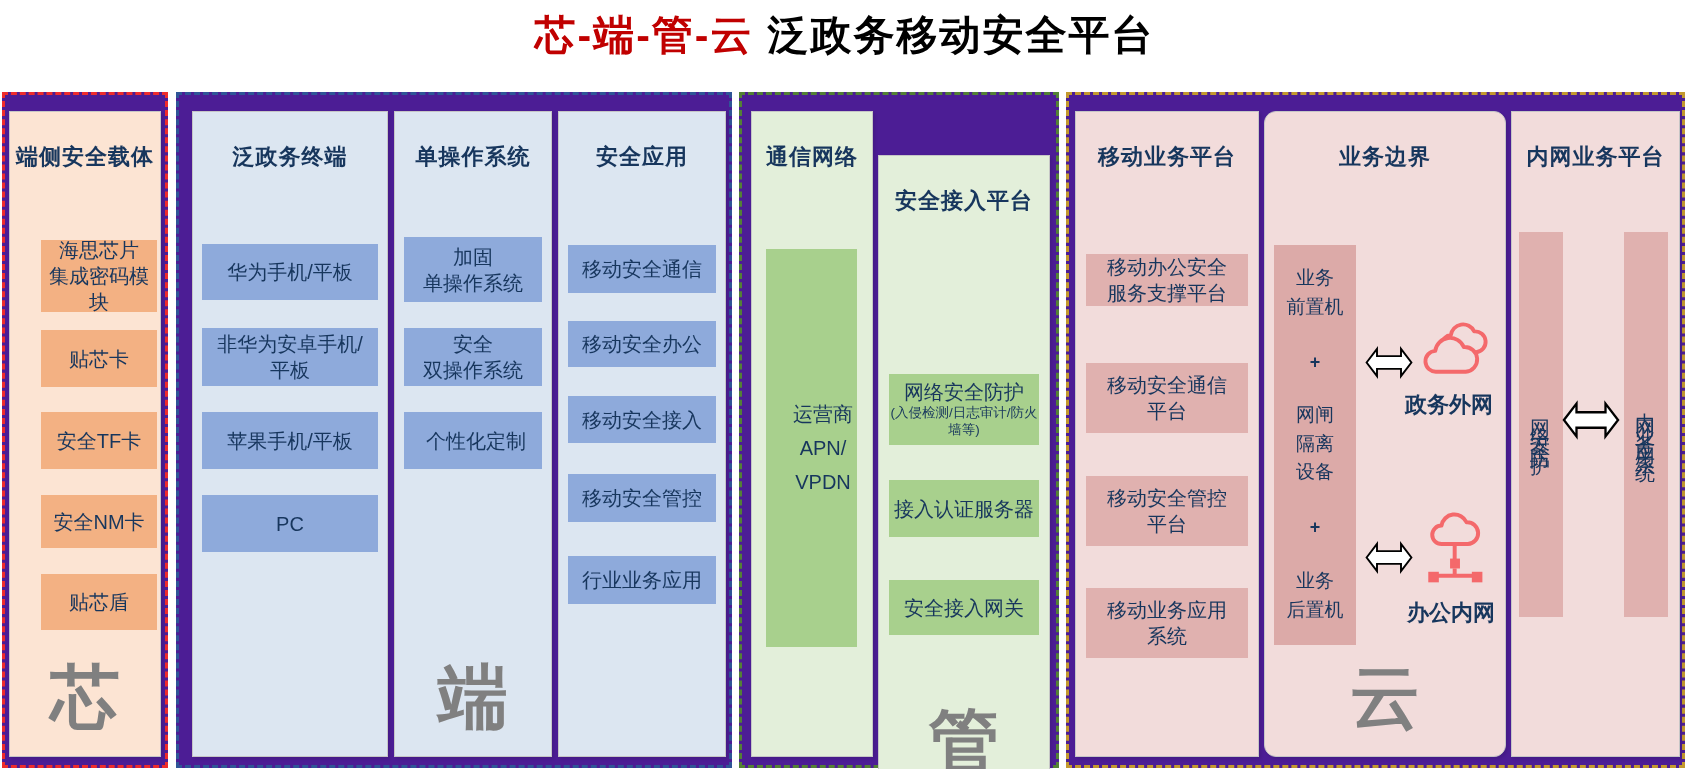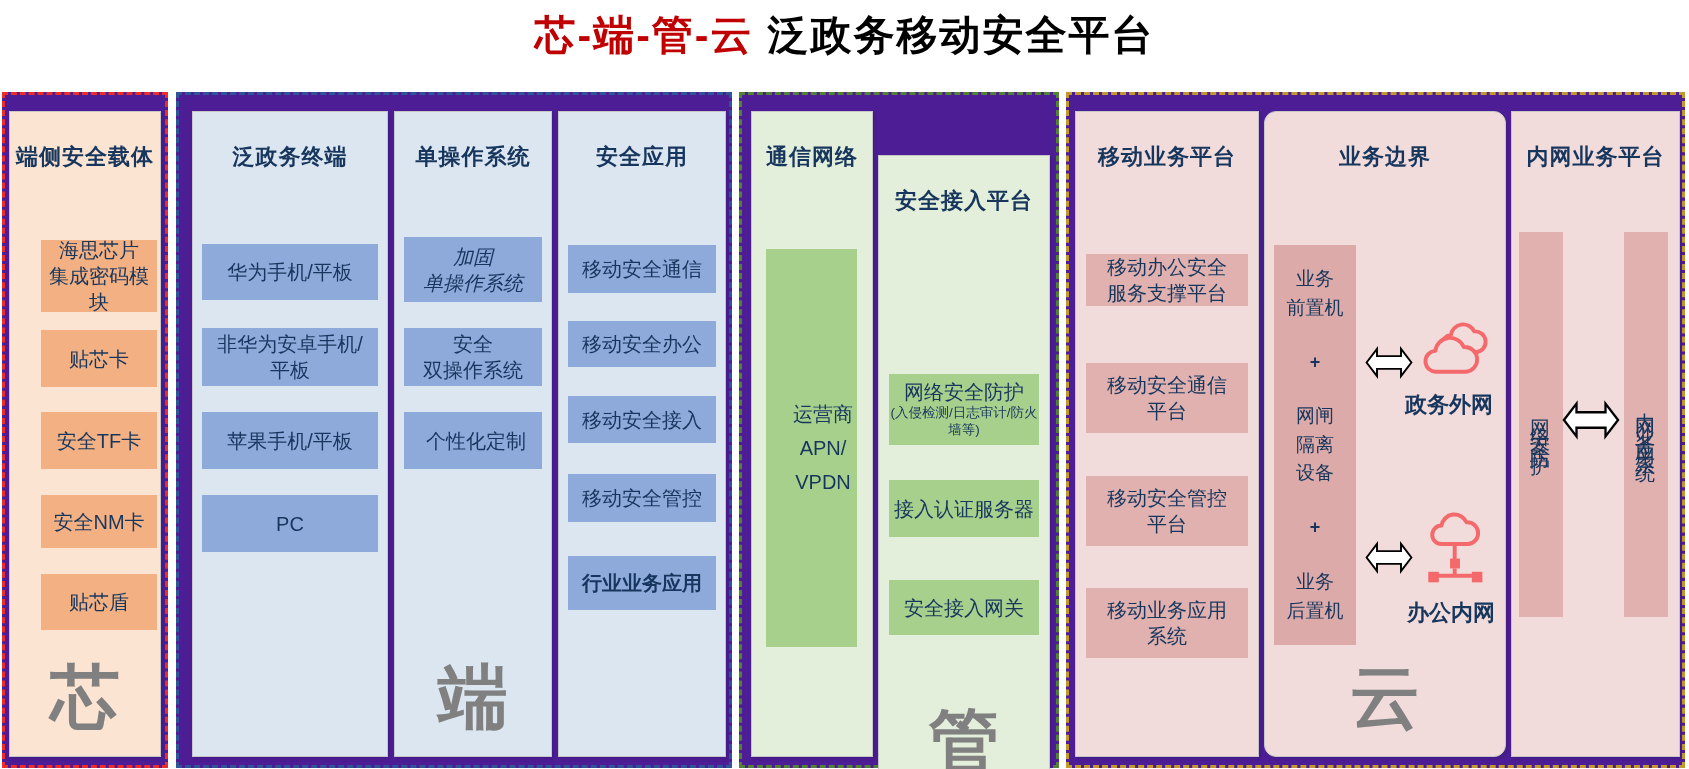--- a/index.html
+++ b/index.html
@@ -48,7 +48,7 @@
   .t1-b1{top:132px;height:56px;} .t1-b2{top:216px;height:58px;}
   .t1-b3{top:300px;height:57px;} .t1-b4{top:383px;height:57px;}
   
-  .t2-b1{top:125px;height:65px;font-style:italic;} .t2-b2{top:216px;height:58px;} .t2-b3{top:300px;height:57px;padding-left:6px;}
+  .t2-b1{top:125px;height:65px;} .t2-b2{top:216px;height:58px;} .t2-b3{top:300px;height:57px;padding-left:6px;}
   
   .t3-b1{top:133px;height:48px;} .t3-b2{top:209px;height:46px;} .t3-b3{top:284px;height:47px;}
   .t3-b4{top:362px;height:48px;} .t3-b5{top:444px;height:54px;font-weight:bold;}

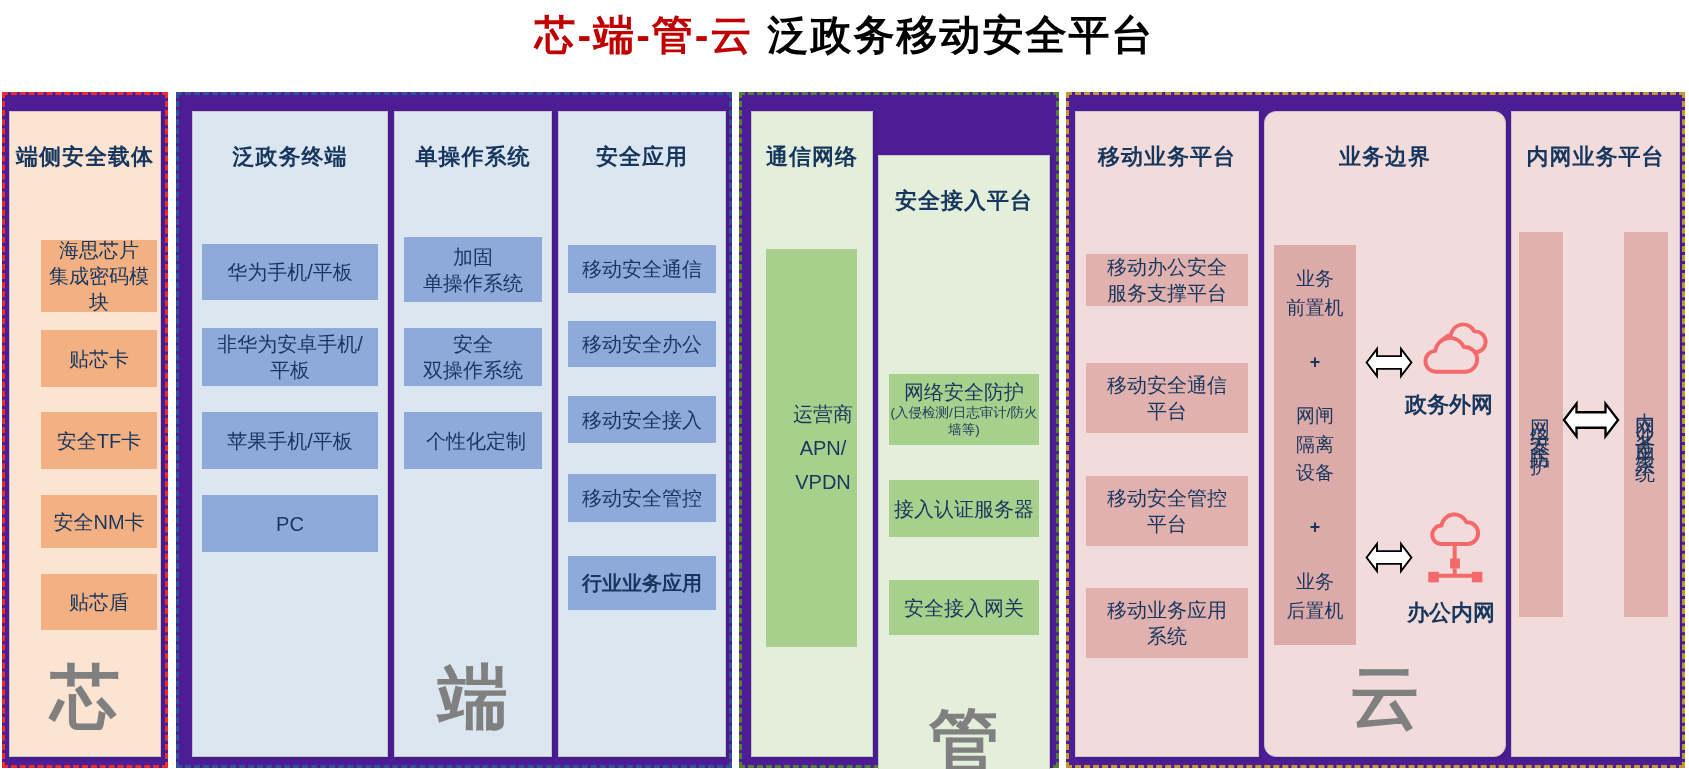--- a/index.html
+++ b/index.html
@@ -67,7 +67,7 @@
   .boundary-box{position:absolute;left:9px;top:133px;width:82px;height:400px;background:#dcaaa8;
         display:flex;flex-direction:column;justify-content:space-between;align-items:center;
         padding:20px 0;box-sizing:border-box;color:#17365d;font-size:19px;text-align:center;}
-  .boundary-box .grp{white-space:pre-line;line-height:1.5;}
+  .boundary-box .grp{white-space:pre-line;line-height:1.5;font-family:Liberation Mono, monospace;}
   .boundary-box .plus{font-size:18px;font-weight:bold;}
   .harrow{position:absolute;width:48px;height:45px;}
   .arrow1{left:100px;top:228px;} .arrow2{left:100px;top:423px;}

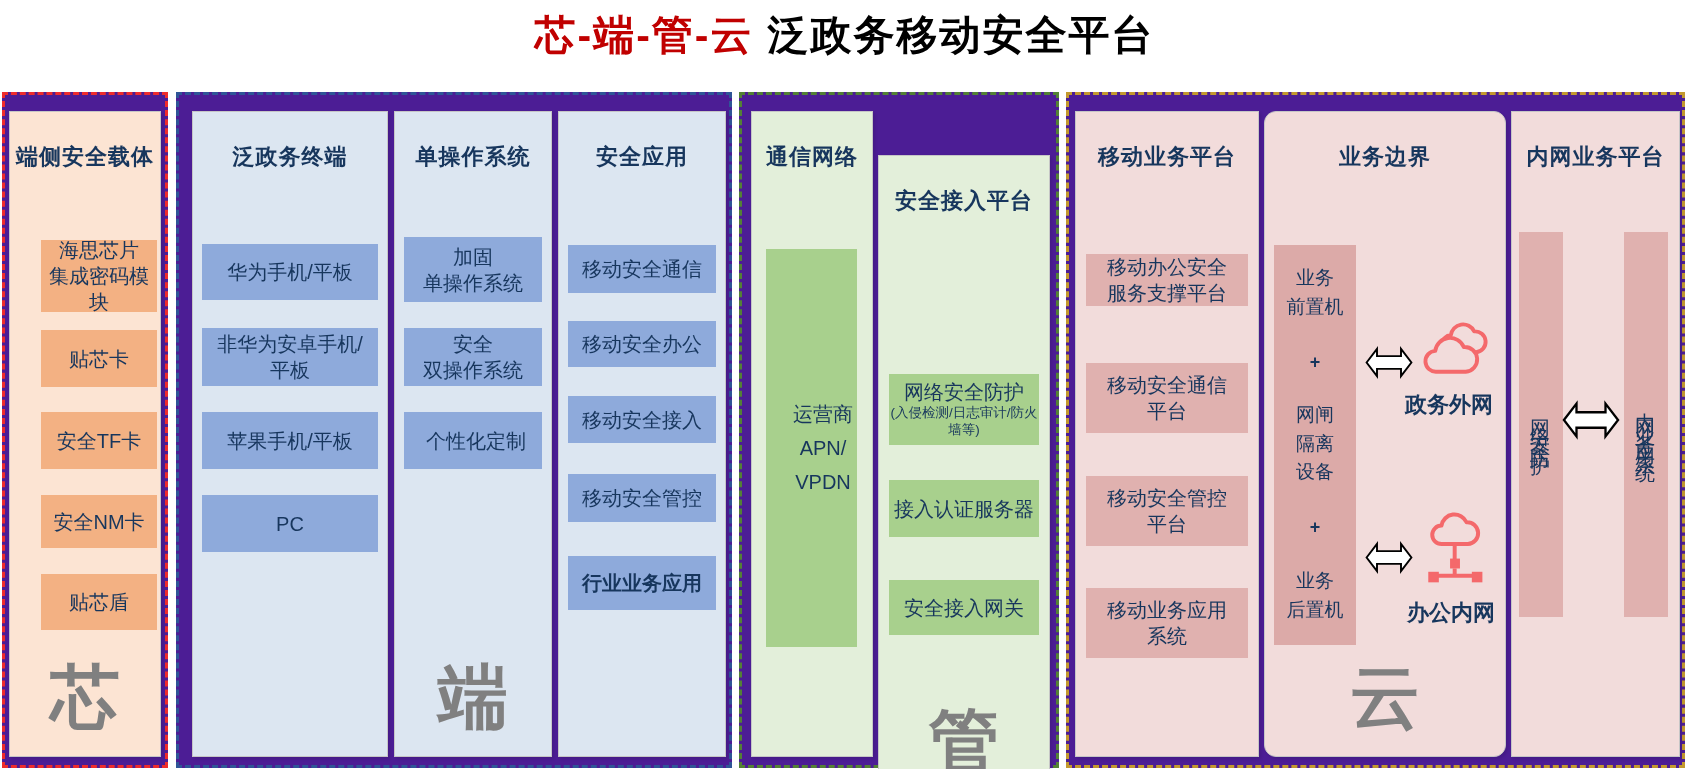--- a/index.html
+++ b/index.html
@@ -51,7 +51,7 @@
   .t2-b1{top:125px;height:65px;} .t2-b2{top:216px;height:58px;} .t2-b3{top:300px;height:57px;padding-left:6px;}
   
   .t3-b1{top:133px;height:48px;} .t3-b2{top:209px;height:46px;} .t3-b3{top:284px;height:47px;}
-  .t3-b4{top:362px;height:48px;} .t3-b5{top:444px;height:54px;font-weight:bold;}
+  .t3-b4{top:362px;height:48px;} .t3-b5{top:444px;height:48px;}
 
   
   .p1-b1{top:137px;height:398px;left:14px;right:15px;line-height:1.7;padding-left:23px;}

